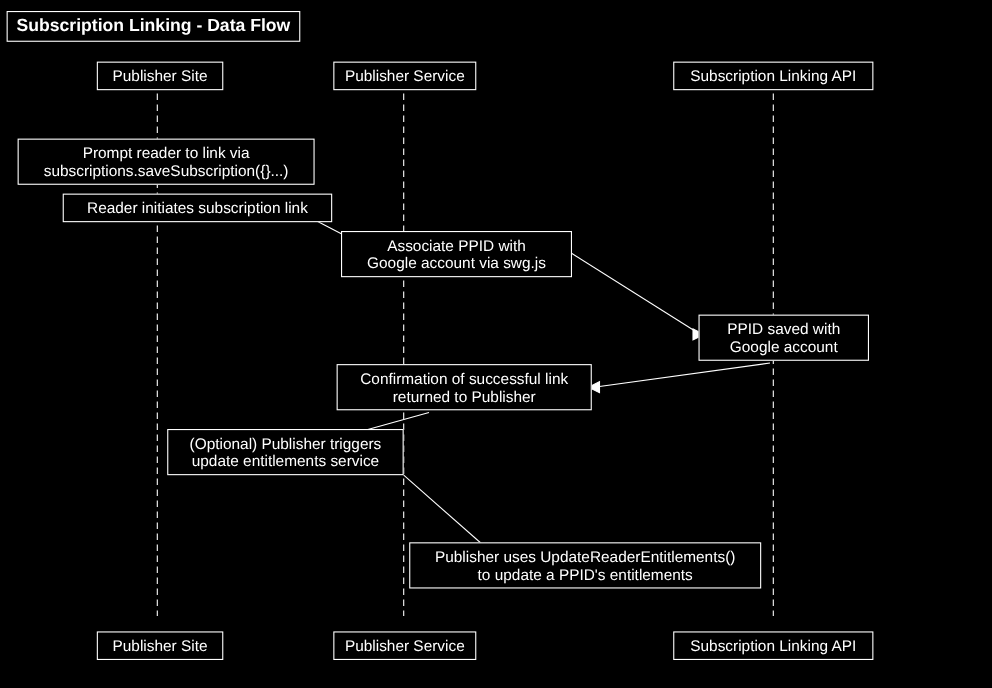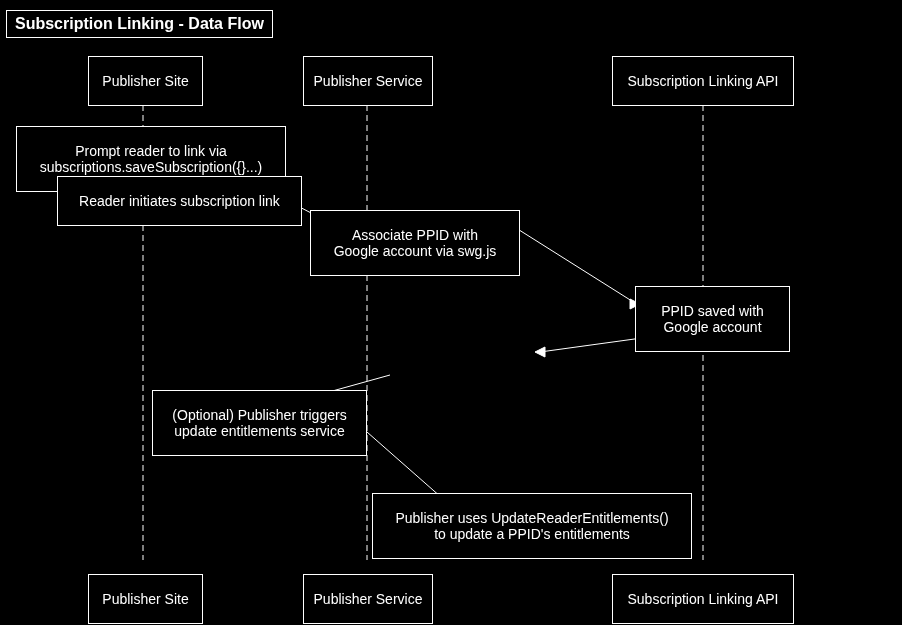--- a/index.html
+++ b/index.html
@@ -23,7 +23,7 @@
     .label-box {
       position: absolute;
       border: 1px solid #fff;
-      padding: 16px 8px;
+      padding: 4px 8px;
       text-align: center;
       background: #000;
       white-space: pre-line;

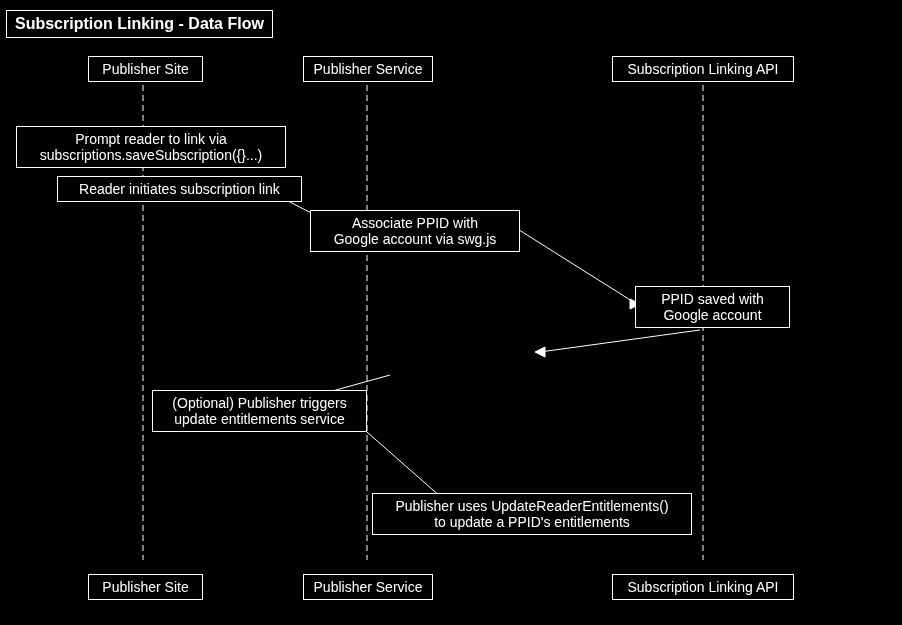--- a/index.html
+++ b/index.html
@@ -112,6 +112,8 @@
   <div class="label-box" style="top:286px; left:635px; width:155px;">PPID saved with
 Google account</div>
 
+  <div class="label-box" style="top:331px; left:306px; width:232px;">Confirmation of successful link
+returned to Publisher</div>
 
   <div class="label-box" style="top:390px; left:152px; width:215px;">(Optional) Publisher triggers
 update entitlements service</div>

